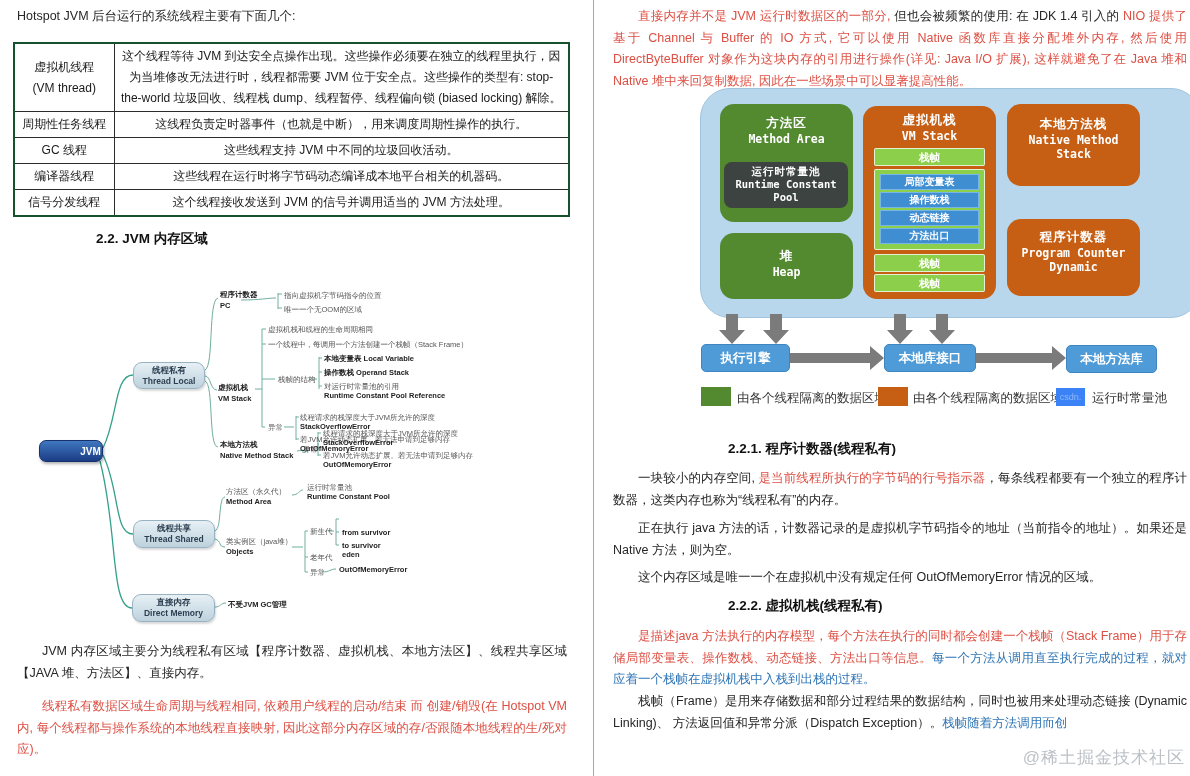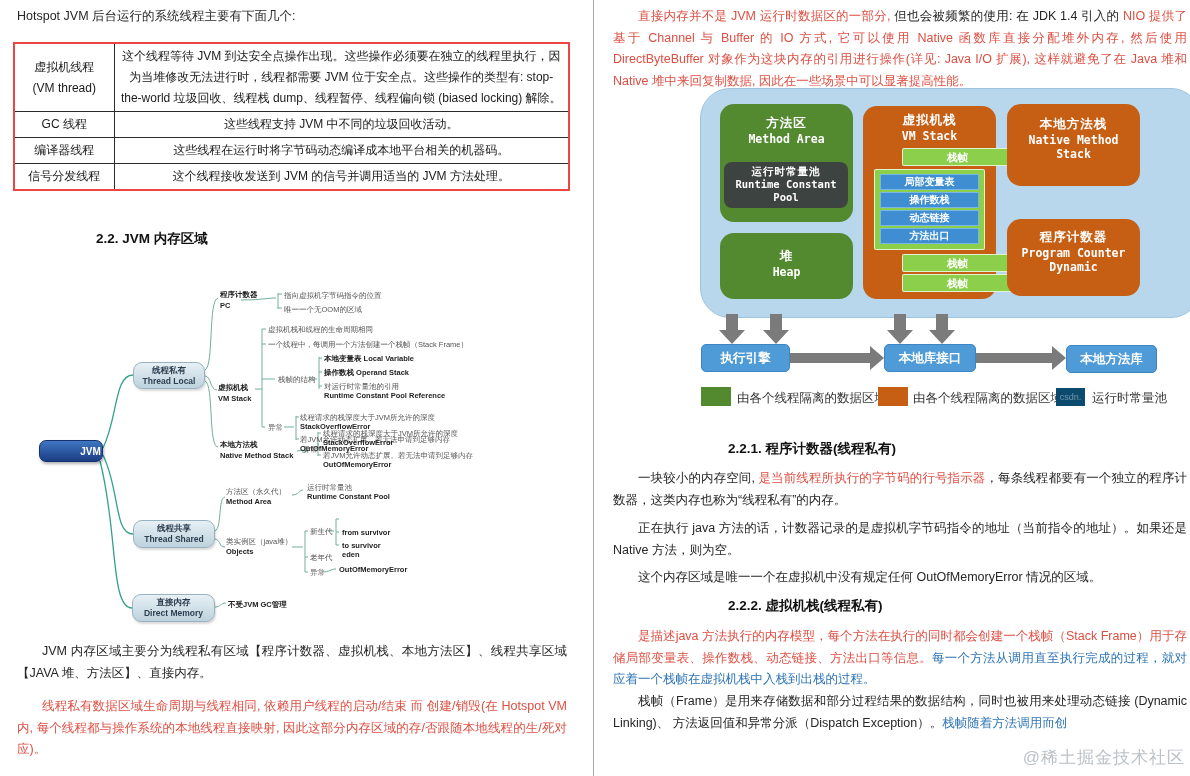--- a/index.html
+++ b/index.html
@@ -18,7 +18,7 @@
   
   .sys-table { position:absolute; left:13px; top:42px; width:557px; border-collapse:collapse; font-size:12px; color:#1a1a1a; }
   .sys-table td { border:1px solid #2b2b2b; text-align:center; vertical-align:middle; padding:2px 6px; line-height:21px; }
-  .sys-table { border:2px solid #ef4444; }
+  .sys-table { border:2px solid #14532d; }
   .sys-table .term { width:100px; }
 
   

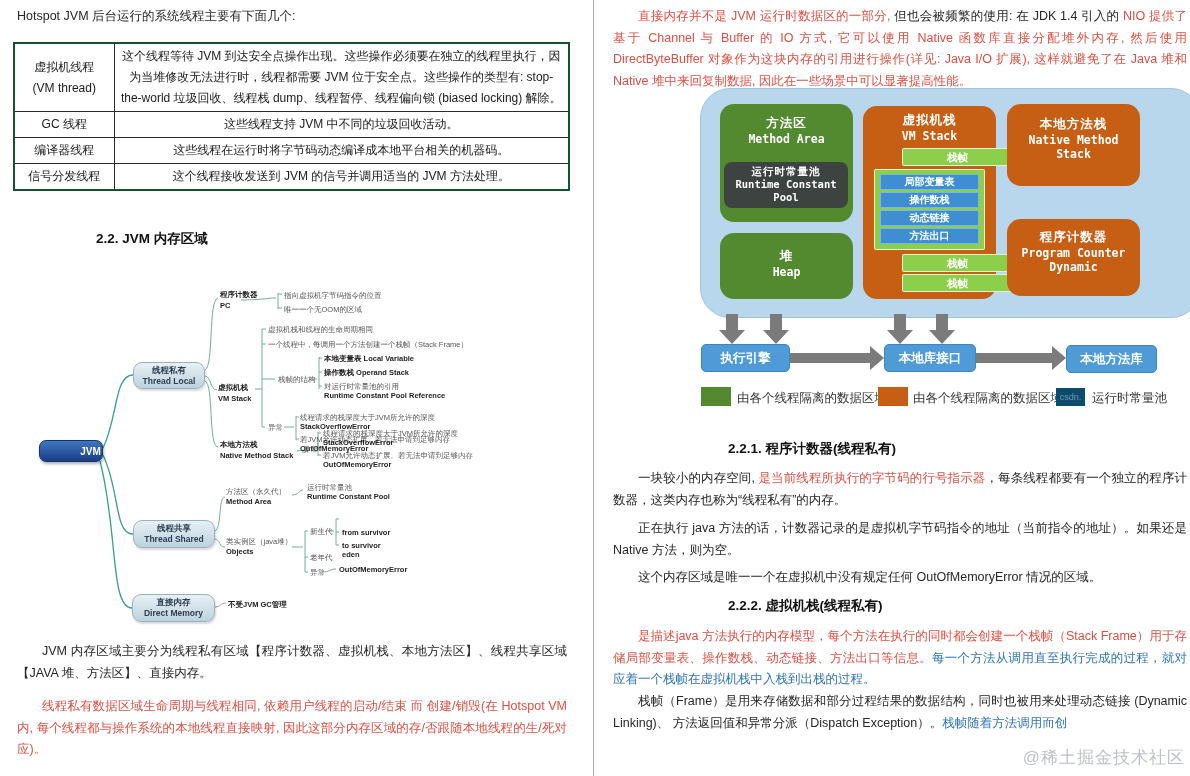--- a/index.html
+++ b/index.html
@@ -73,6 +73,10 @@
       <td class="term"><span>虚拟机线程</span><br>
           <span>(VM thread)</span></td>
       <td>这个线程等待 JVM 到达安全点操作出现。这些操作必须要在独立的线程里执行，因为当堆修改无法进行时，线程都需要 JVM 位于安全点。这些操作的类型有: stop-the-world 垃圾回收、线程栈 dump、线程暂停、线程偏向锁 (biased locking) 解除。</td>
+    </tr>
+    <tr>
+      <td class="term">周期性任务线程</td>
+      <td>这线程负责定时器事件（也就是中断），用来调度周期性操作的执行。</td>
     </tr>
     <tr>
       <td class="term">GC 线程</td>

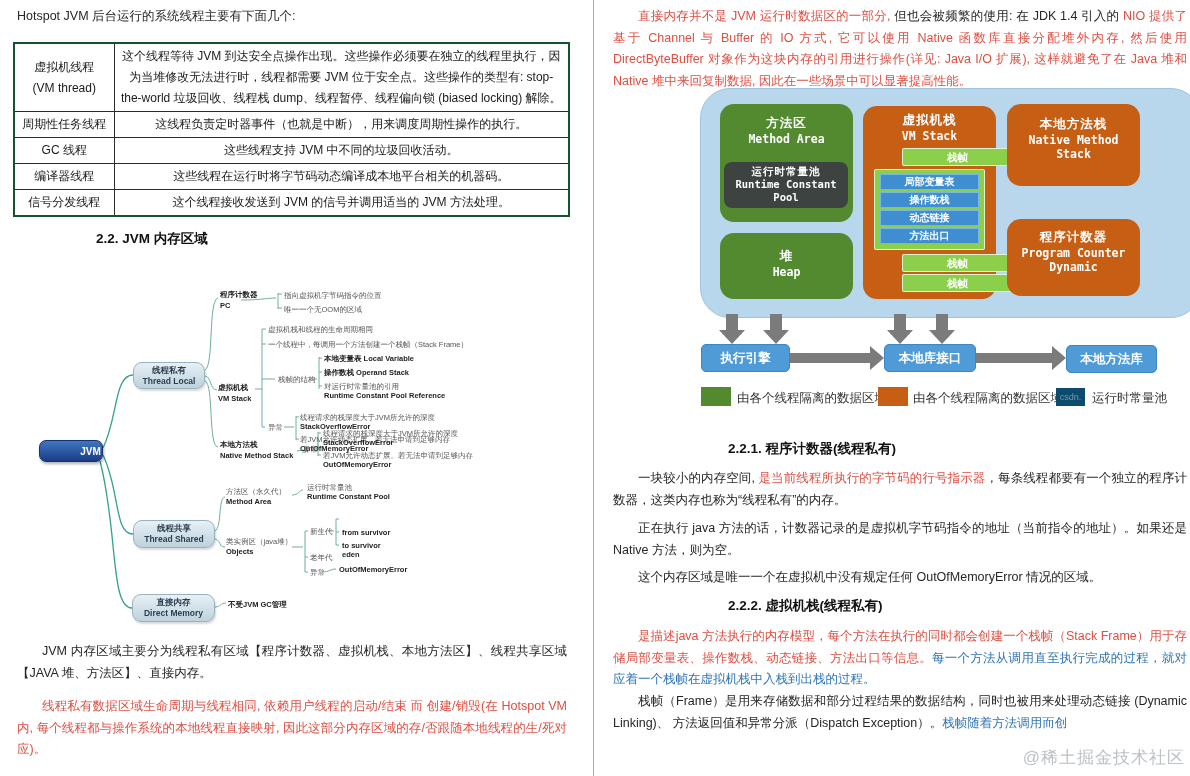--- a/index.html
+++ b/index.html
@@ -46,7 +46,7 @@
   .pool-box .zh { font-size:10.5px; font-weight:bold; line-height:13px; }
   .pool-box .en { font-size:10.5px; line-height:13px; }
   .lime-bar { position:absolute; left:11px; width:111px; height:18px; background:#8ccf4a; border:1px solid rgba(255,255,255,.75);
-              border-radius:2px; color:#fff; font-size:10.5px; font-weight:bold; text-align:center; line-height:16px;margin-left:28px; }
+              border-radius:2px; color:#fff; font-size:10.5px; font-weight:bold; text-align:center; line-height:16px; }
   .frame-group { position:absolute; left:11px; top:63px; width:111px; height:81px; background:#8ccf4a;
                  border:1px solid rgba(255,255,255,.75); border-radius:2px; padding:4px 5px; }
   .blue-row { height:16px; background:#3f8ed2; border:1px solid #77b5e4; color:#fff; font-size:10px; font-weight:bold;

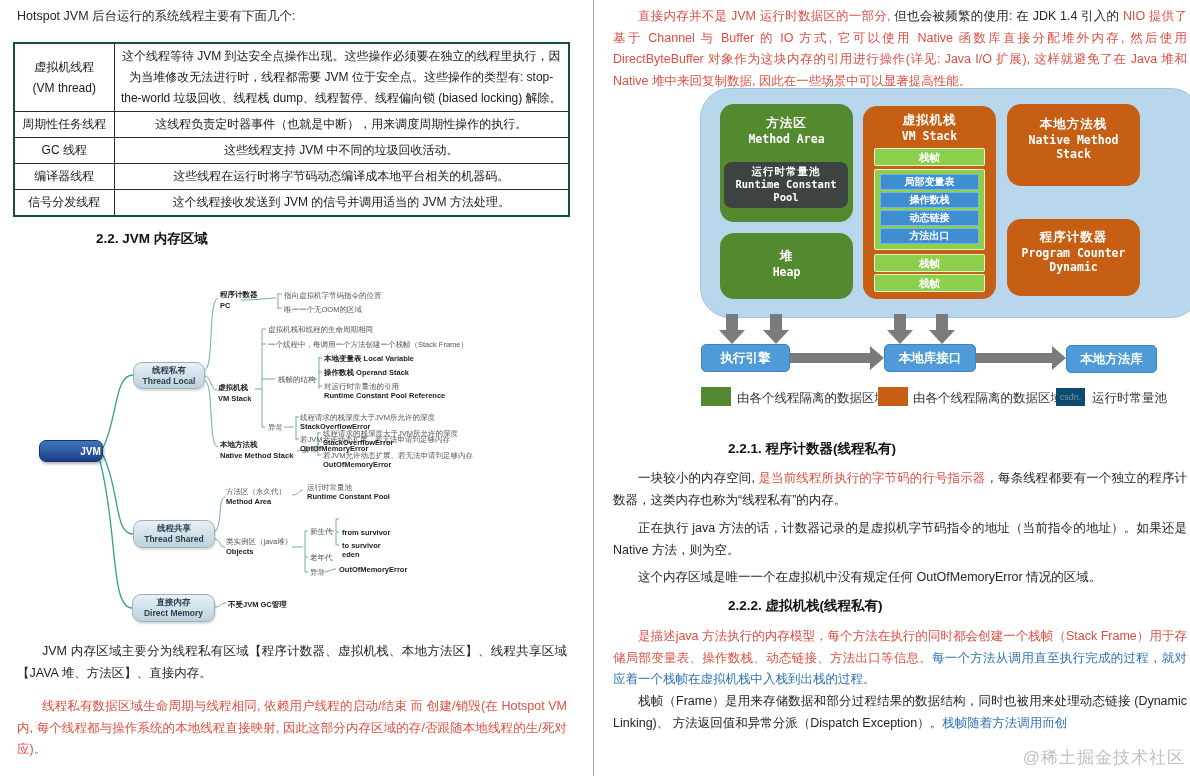--- a/index.html
+++ b/index.html
@@ -251,7 +251,7 @@
   <div class="legend-item" style="left:737px; top:390px;">由各个线程隔离的数据区域</div>
   <div class="legend-swatch" style="left:878px; top:387px; background:#c65e14;"></div>
   <div class="legend-item" style="left:913px; top:390px;">由各个线程隔离的数据区域</div>
-  <div class="legend-swatch csdn-mark" style="left:1056px; top:388px; background:#0c4a6e; width:29px; height:18px;">csdn.</div>
+  <div class="legend-swatch csdn-mark" style="left:1056px; top:388px; background:#3b82f6; width:29px; height:18px;">csdn.</div>
   <div class="legend-item" style="left:1092px; top:390px;">运行时常量池</div>
 
   <div class="h2" style="left:728px; top:440px;">2.2.1. 程序计数器(线程私有)</div>

